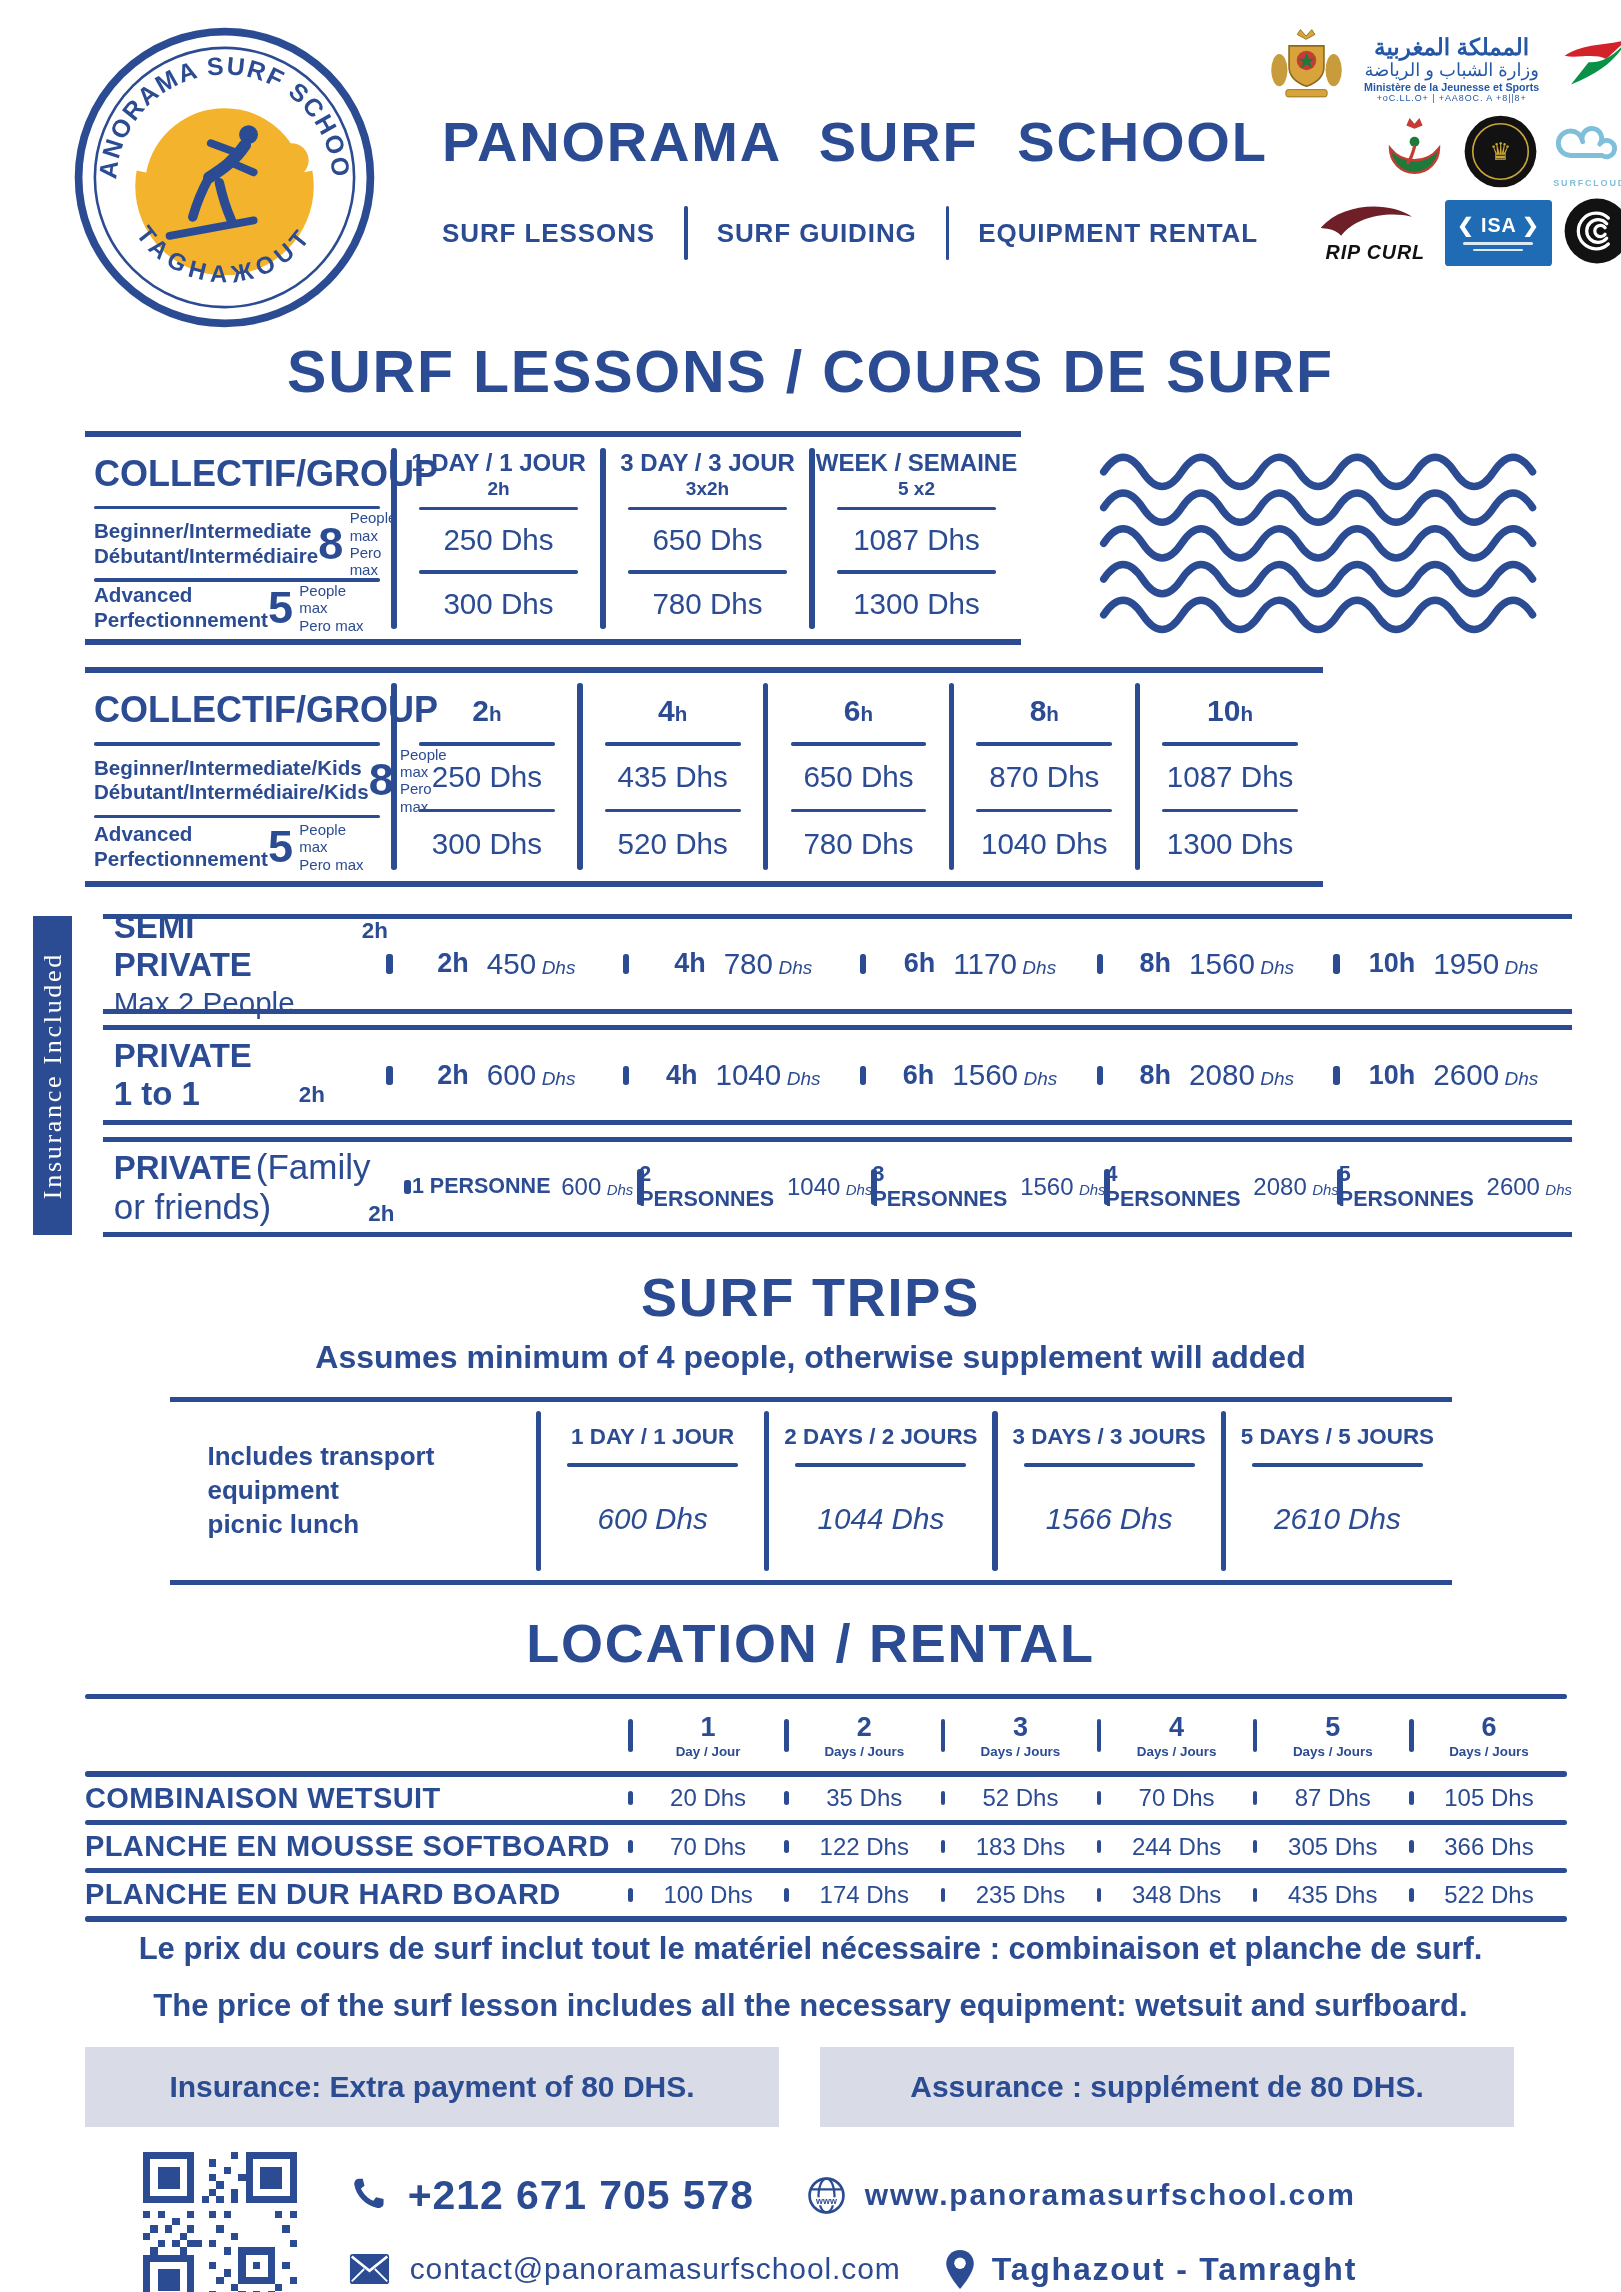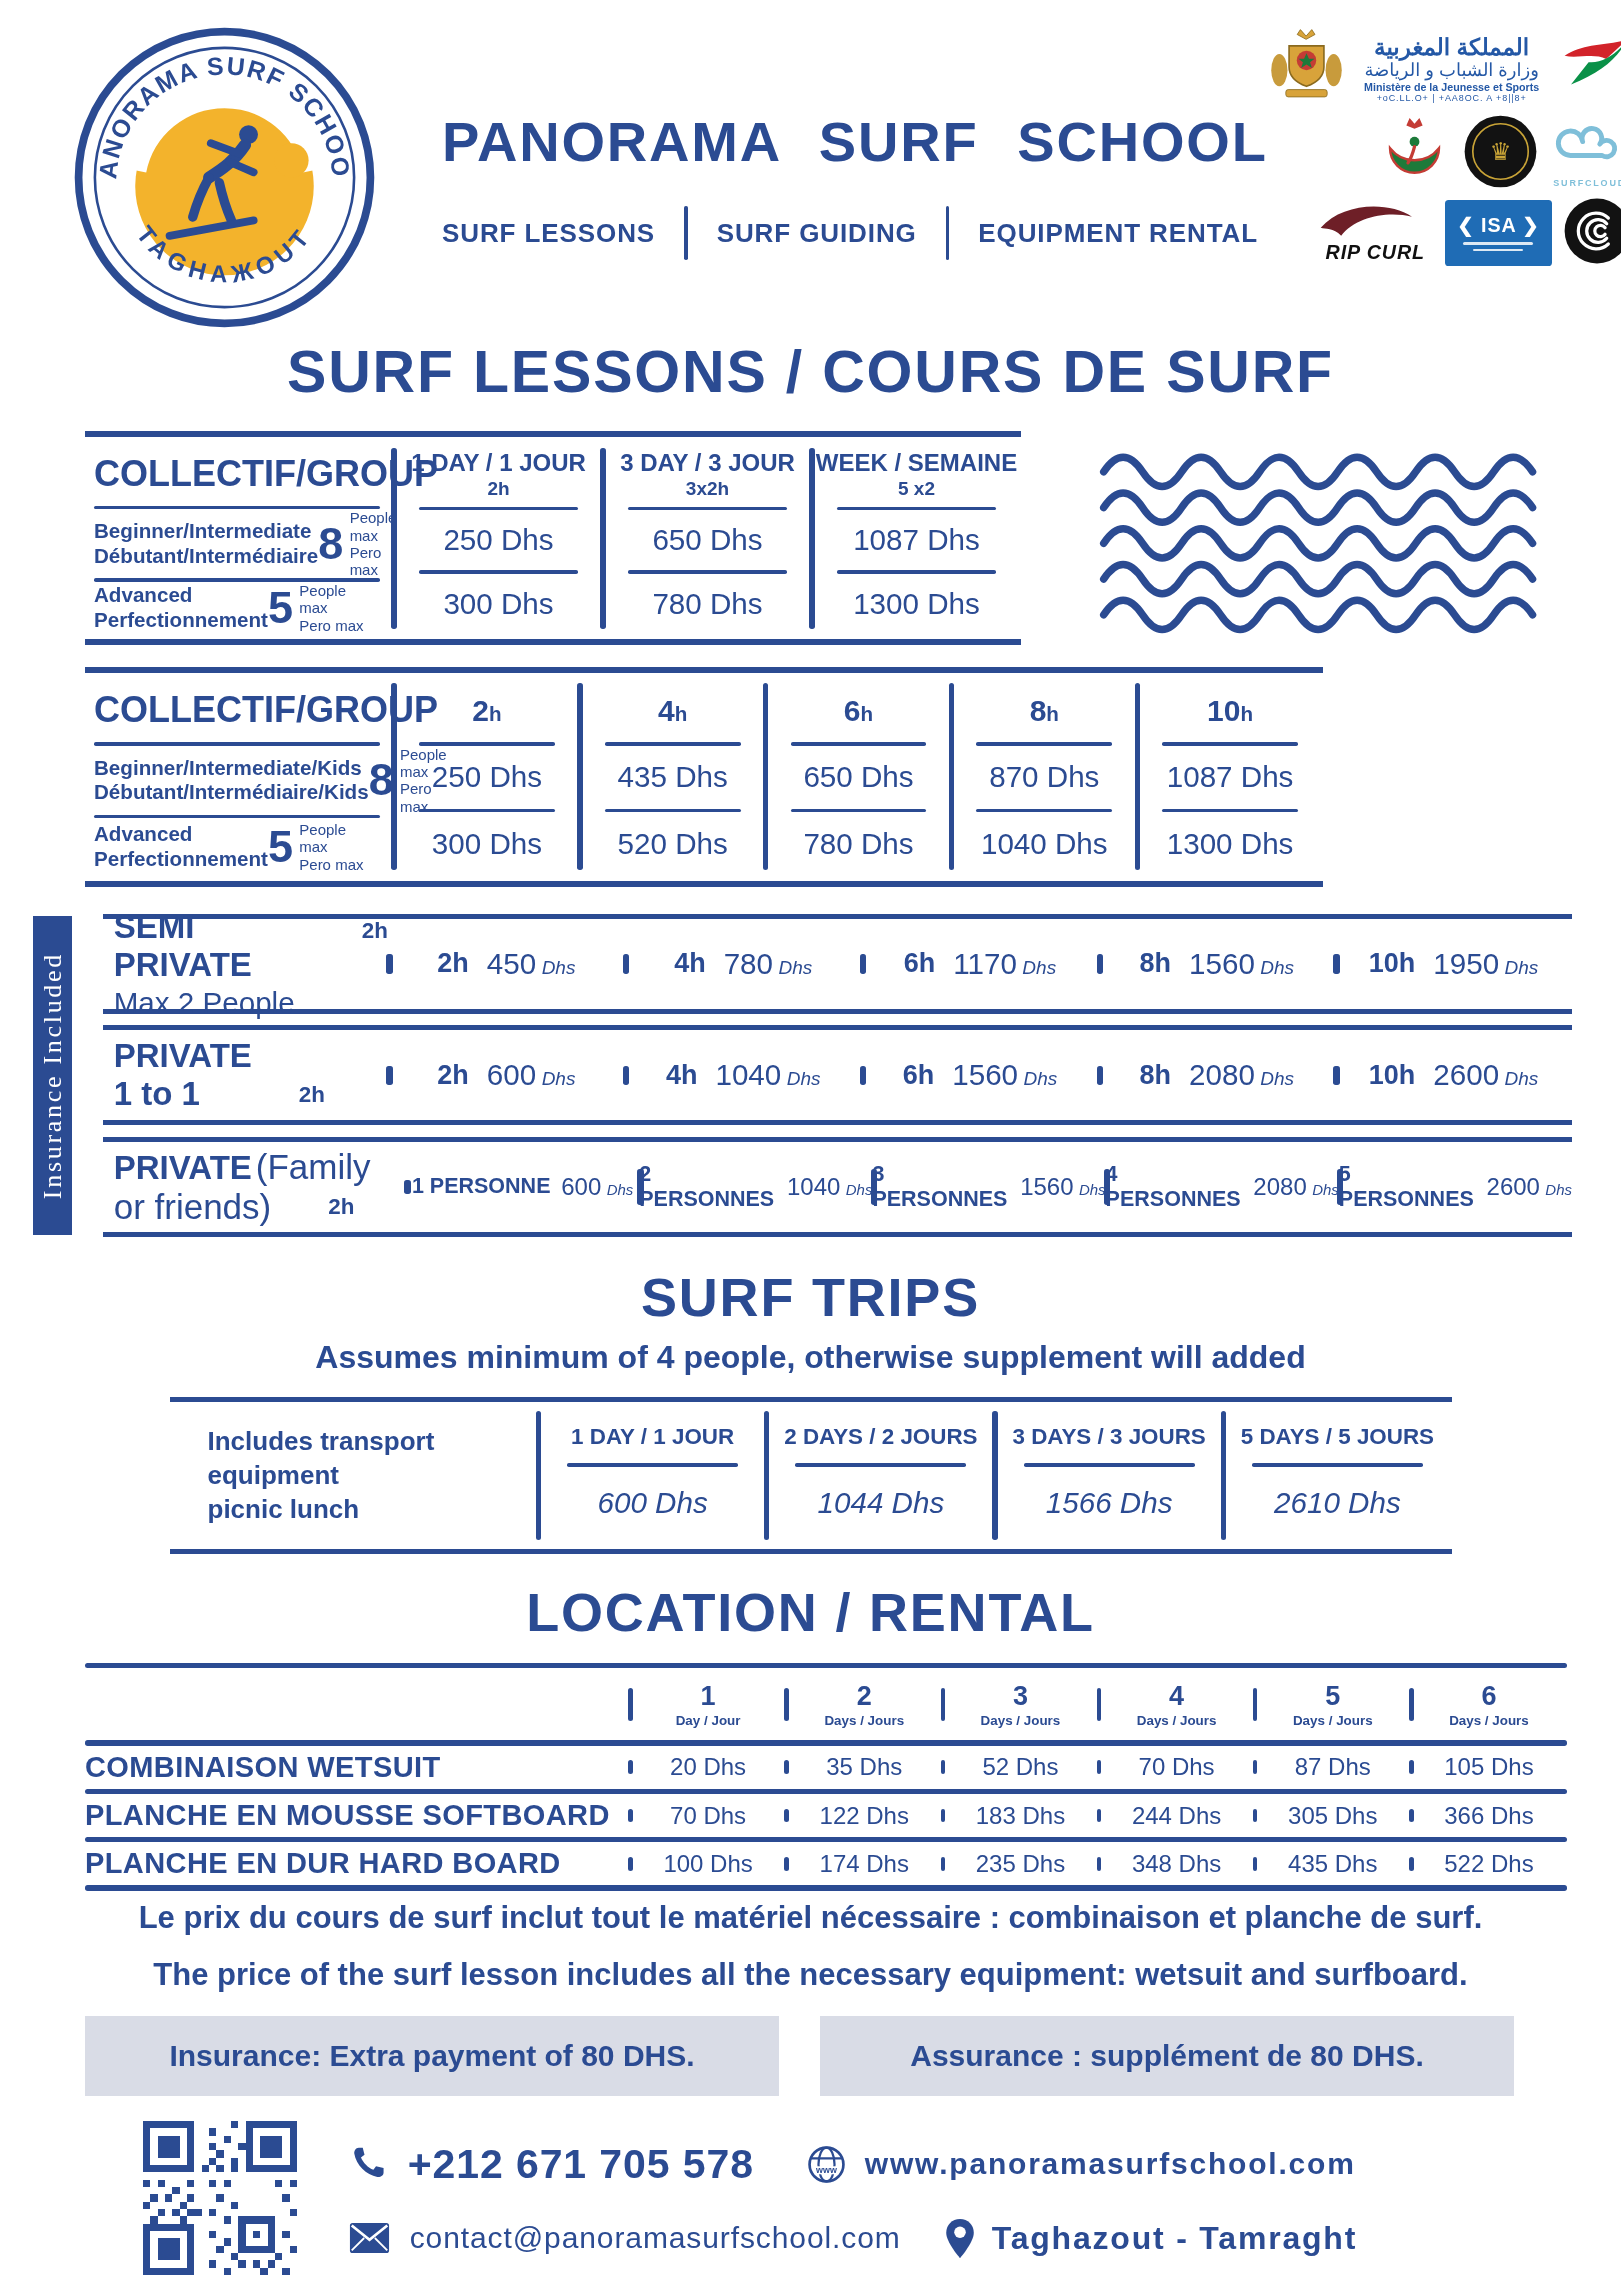--- a/index.html
+++ b/index.html
@@ -83,7 +83,7 @@
   .one-label .btag { margin:0 0 5.4px 47px; }
   .fam-label { width:303px; }
   .fl1 .freg, .fl2 .freg { font-size:35px; font-weight:400; }
-  .fl2 { display:flex; align-items:center; }
+  .fl2 { display:flex; align-items:flex-end;gap:40px; }
   .fl2 .btag { margin-left:57px; }
   .bcell { flex:1; position:relative; display:flex; align-items:center; justify-content:center; gap:18px; }
   .bcell::before { content:""; position:absolute; left:-1.8px; top:-36px; bottom:-36px; width:6.3px; background:var(--blue); border-radius:2.7px; }

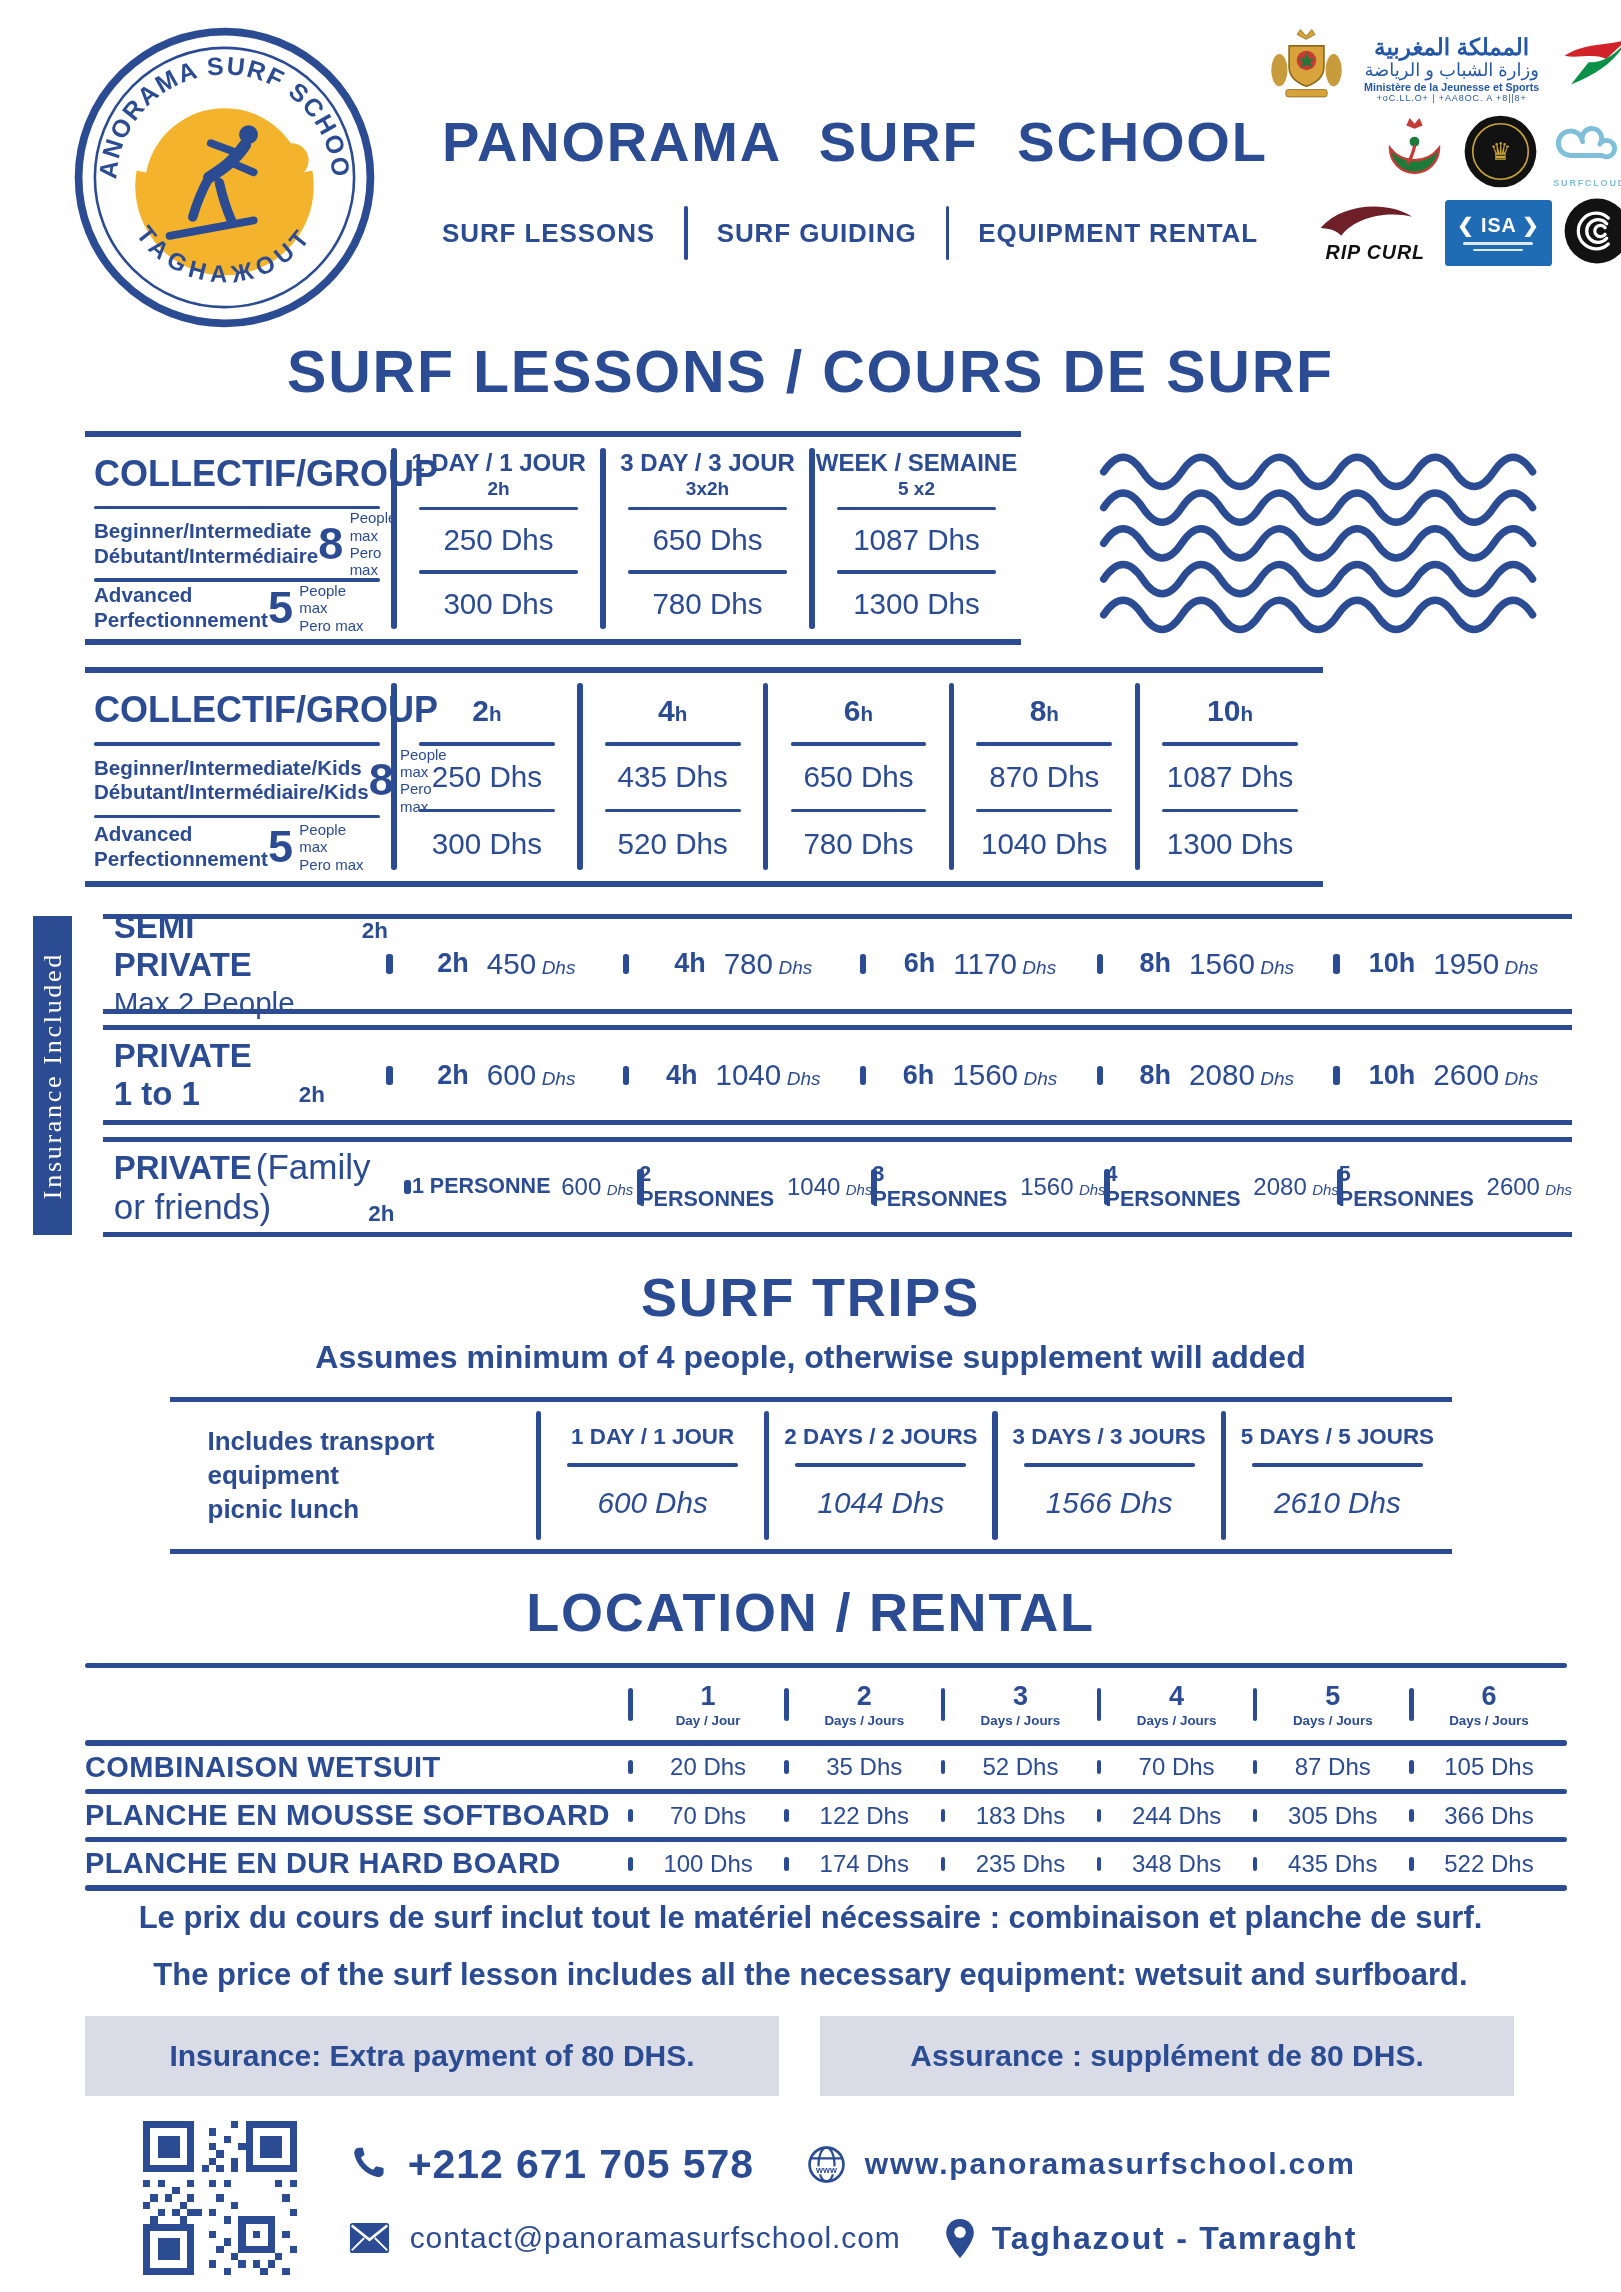--- a/index.html
+++ b/index.html
@@ -99,7 +99,7 @@
 
   
   .trips-sub { text-align:center; font-size:32px; font-weight:700; margin-top:10.7px; letter-spacing:0; }
-  .trips { margin:21.5px auto 0; width:1282px; border-top:5.4px solid var(--blue); border-bottom:5.4px solid var(--blue); display:flex; height:157px; }
+  .trips { margin:21.5px auto 0; width:1282px; border-top:5.4px solid var(--blue); border-bottom:5.4px solid var(--blue); display:flex; height:188px; }
   .tlabel { width:369px; display:flex; flex-direction:column; justify-content:center; padding-left:38px; font-size:26px; font-weight:700; line-height:1.3; }
   .tcol { flex:1; position:relative; display:flex; flex-direction:column; padding:9px 7.2px; }
   .tcol::before { content:""; position:absolute; left:-2.7px; top:9px; bottom:9px; width:5.4px; background:var(--blue); border-radius:2.7px; }

